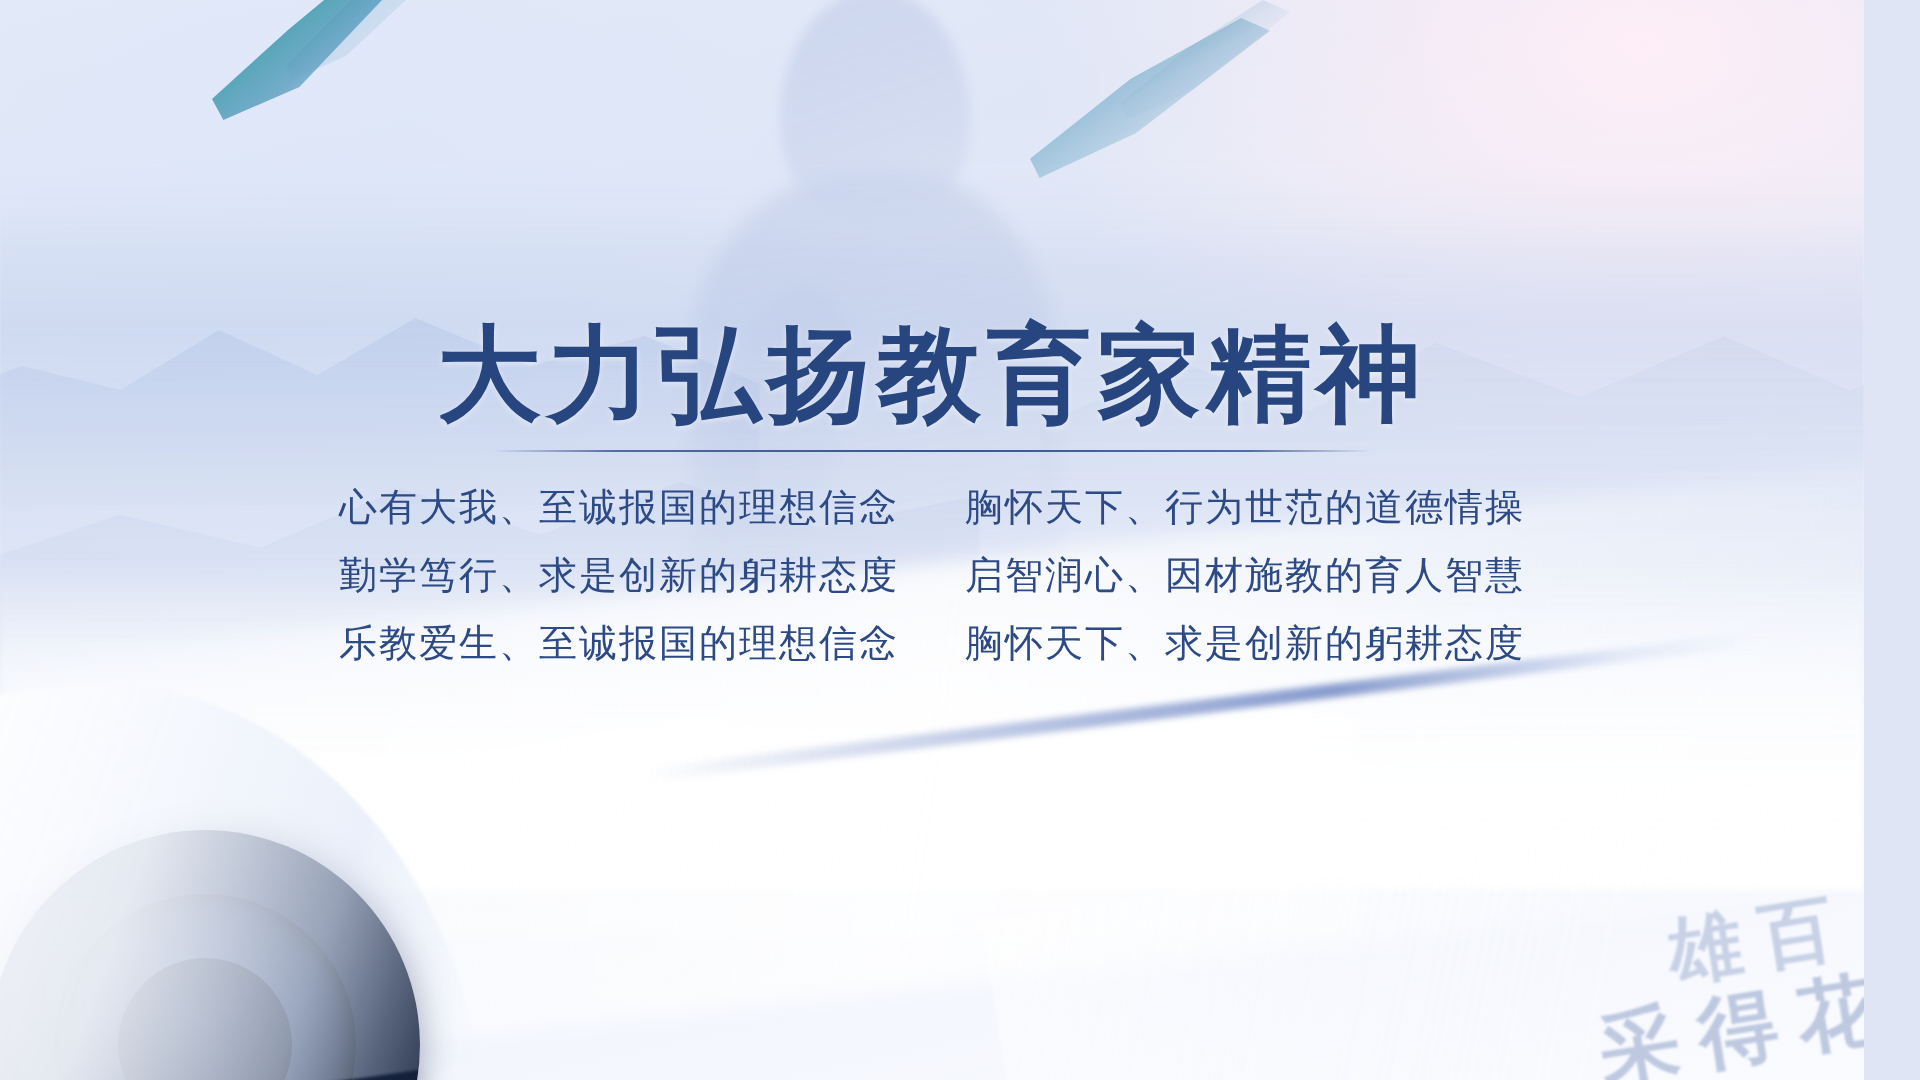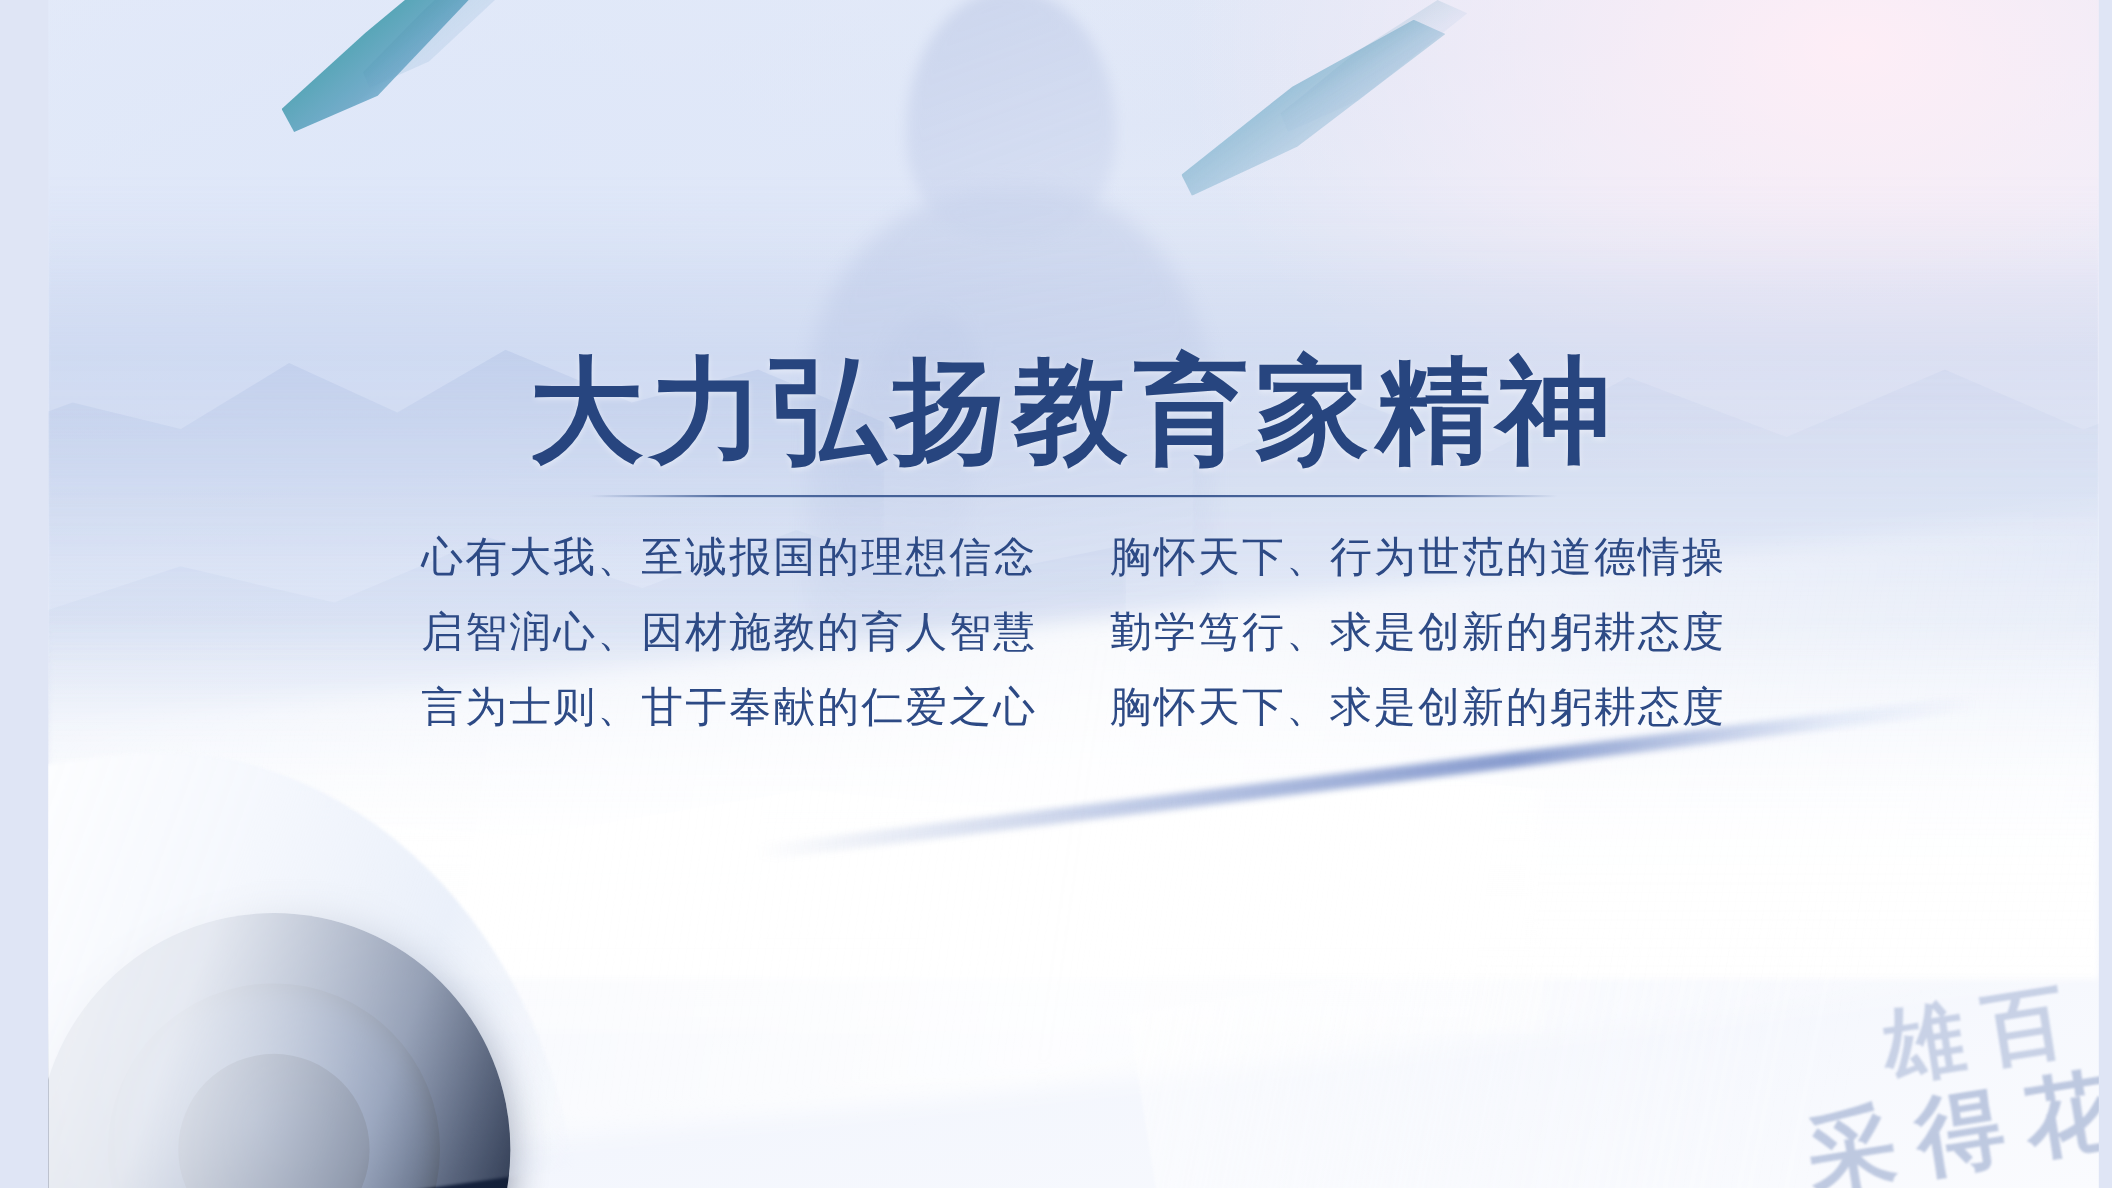--- a/index.html
+++ b/index.html
@@ -18,7 +18,6 @@
       radial-gradient(ellipse 900px 620px at 88% 4%,  rgba(255,238,246,.95) 0%, rgba(255,240,248,.45) 38%, rgba(255,255,255,0) 68%),
       radial-gradient(ellipse 1100px 700px at 18% 18%, rgba(222,231,249,.9) 0%, rgba(226,234,250,.35) 52%, rgba(255,255,255,0) 78%),
       linear-gradient(168deg, #e4eaf8 0%, #dfe6f6 22%, #e9eef9 46%, #eef2fb 62%, #f3f6fd 78%, #fafbfe 100%);
-    margin-left: 44px;
   }
 
   

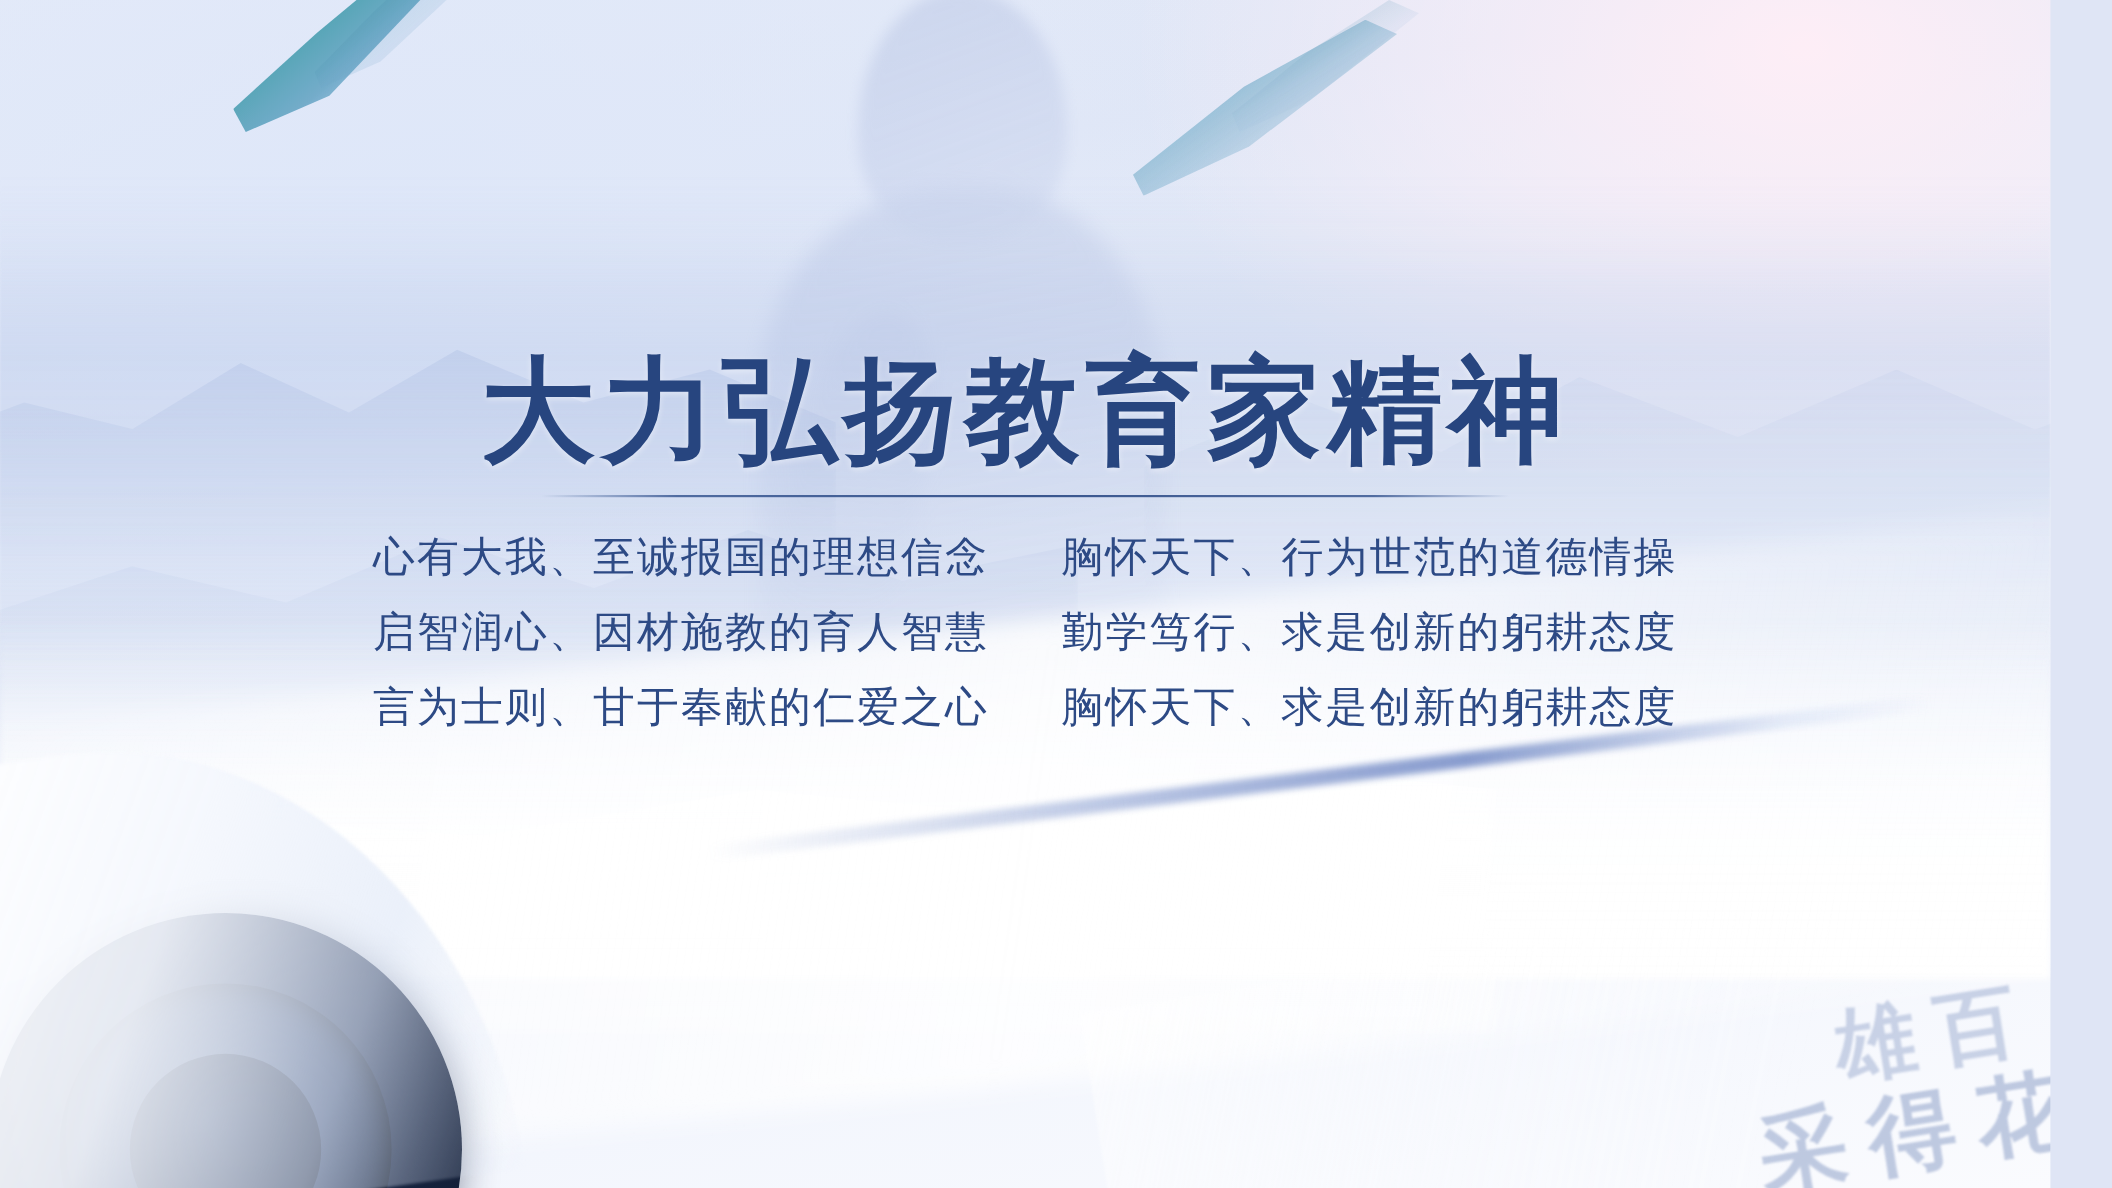--- a/index.html
+++ b/index.html
@@ -271,8 +271,8 @@
         <div class="slogan-cell">胸怀天下、行为世范的道德情操</div>
       </div>
       <div class="slogan-row">
+        <div class="slogan-cell">勤学笃行、求是创新的躬耕态度</div>
         <div class="slogan-cell">启智润心、因材施教的育人智慧</div>
-        <div class="slogan-cell">勤学笃行、求是创新的躬耕态度</div>
       </div>
       <div class="slogan-row">
         <div class="slogan-cell">言为士则、甘于奉献的仁爱之心</div>

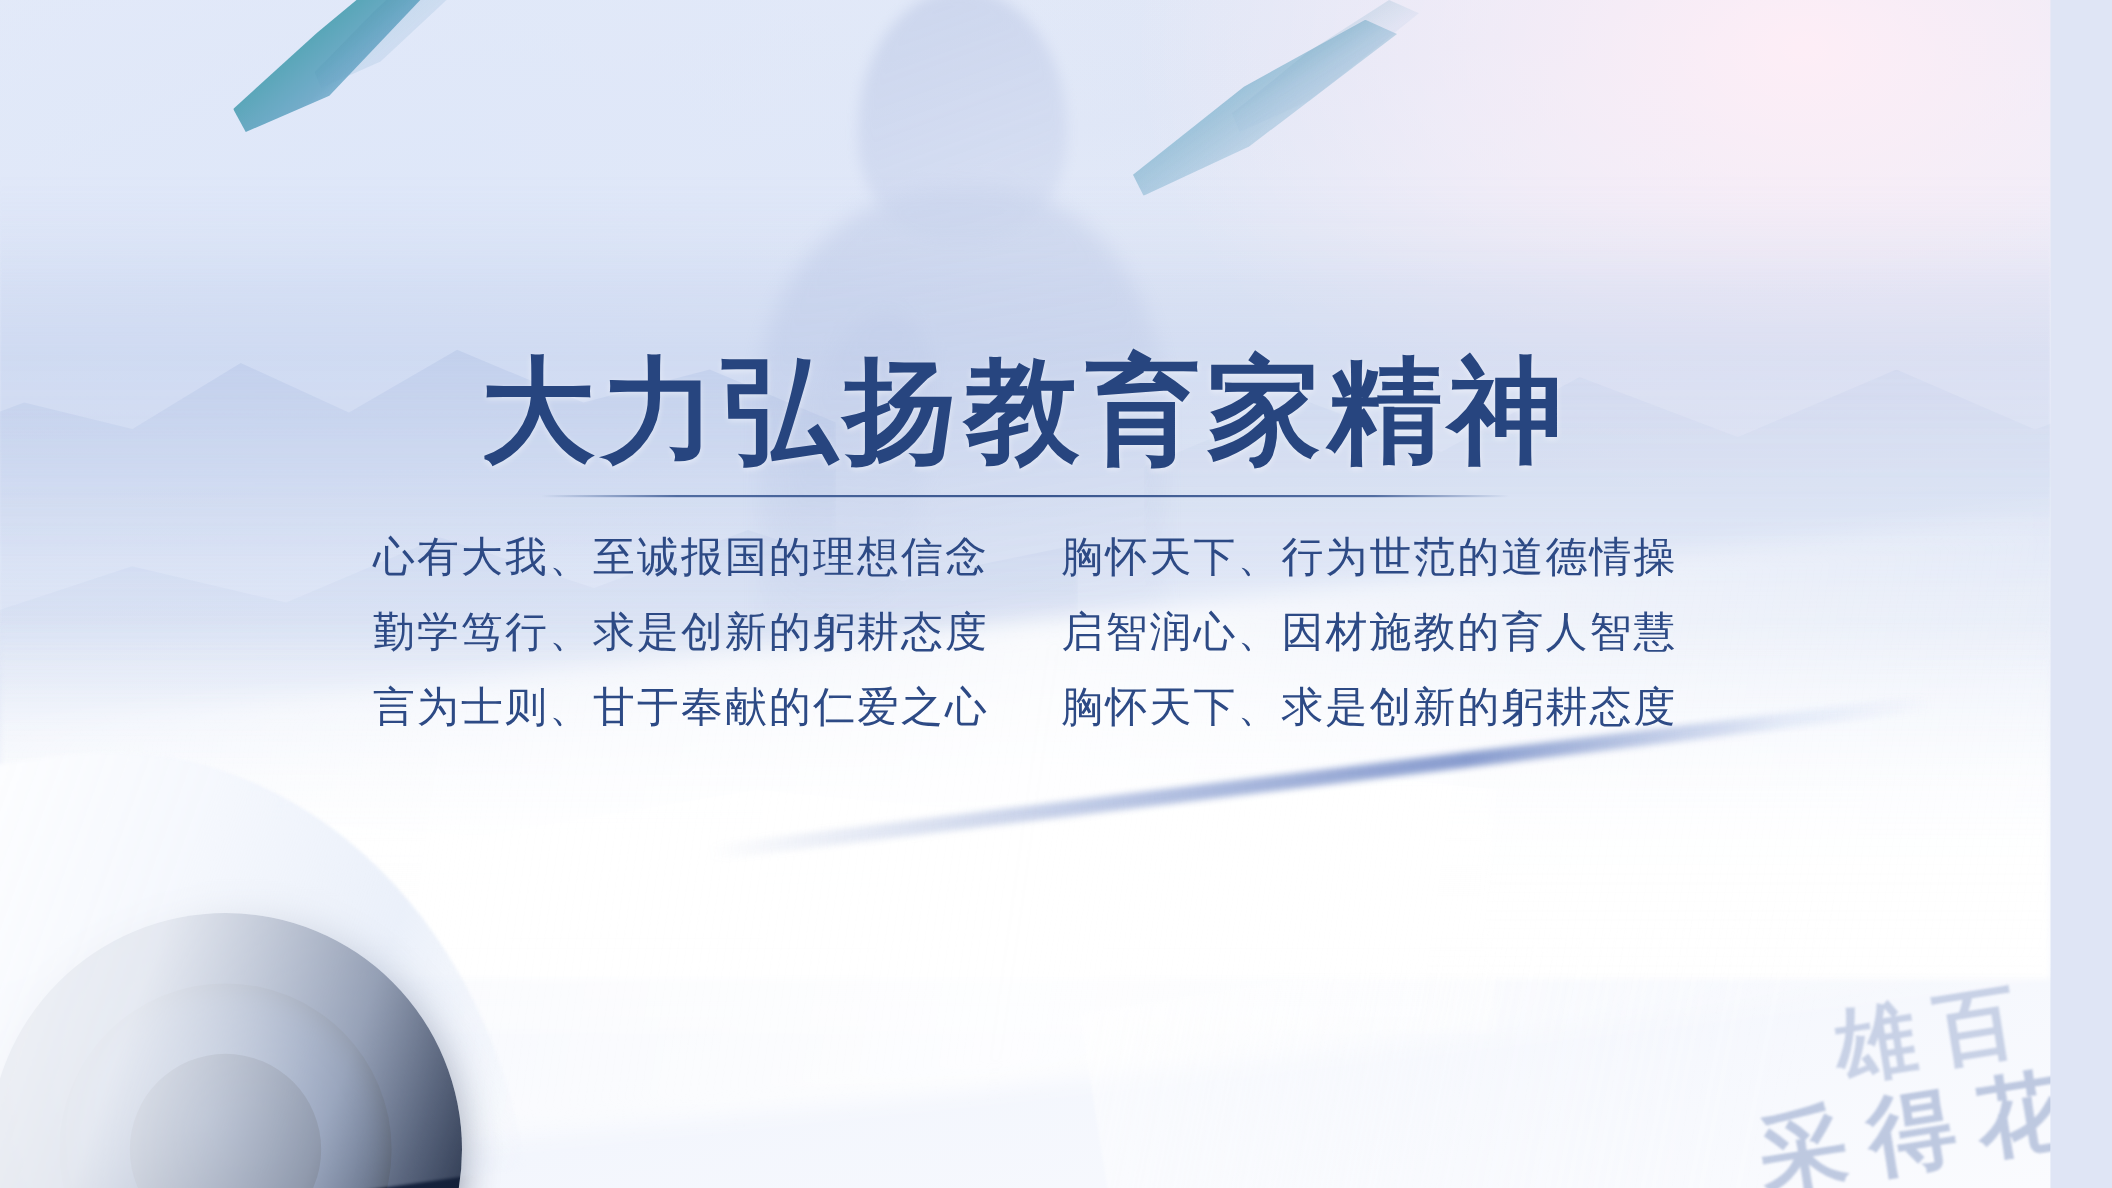--- a/index.html
+++ b/index.html
@@ -275,7 +275,7 @@
         <div class="slogan-cell">启智润心、因材施教的育人智慧</div>
       </div>
       <div class="slogan-row">
-        <div class="slogan-cell">言为士则、甘于奉献的仁爱之心</div>
+        <div class="slogan-cell">乐教爱生、至诚报国的理想信念</div>
         <div class="slogan-cell">胸怀天下、求是创新的躬耕态度</div>
       </div>
     </div>

